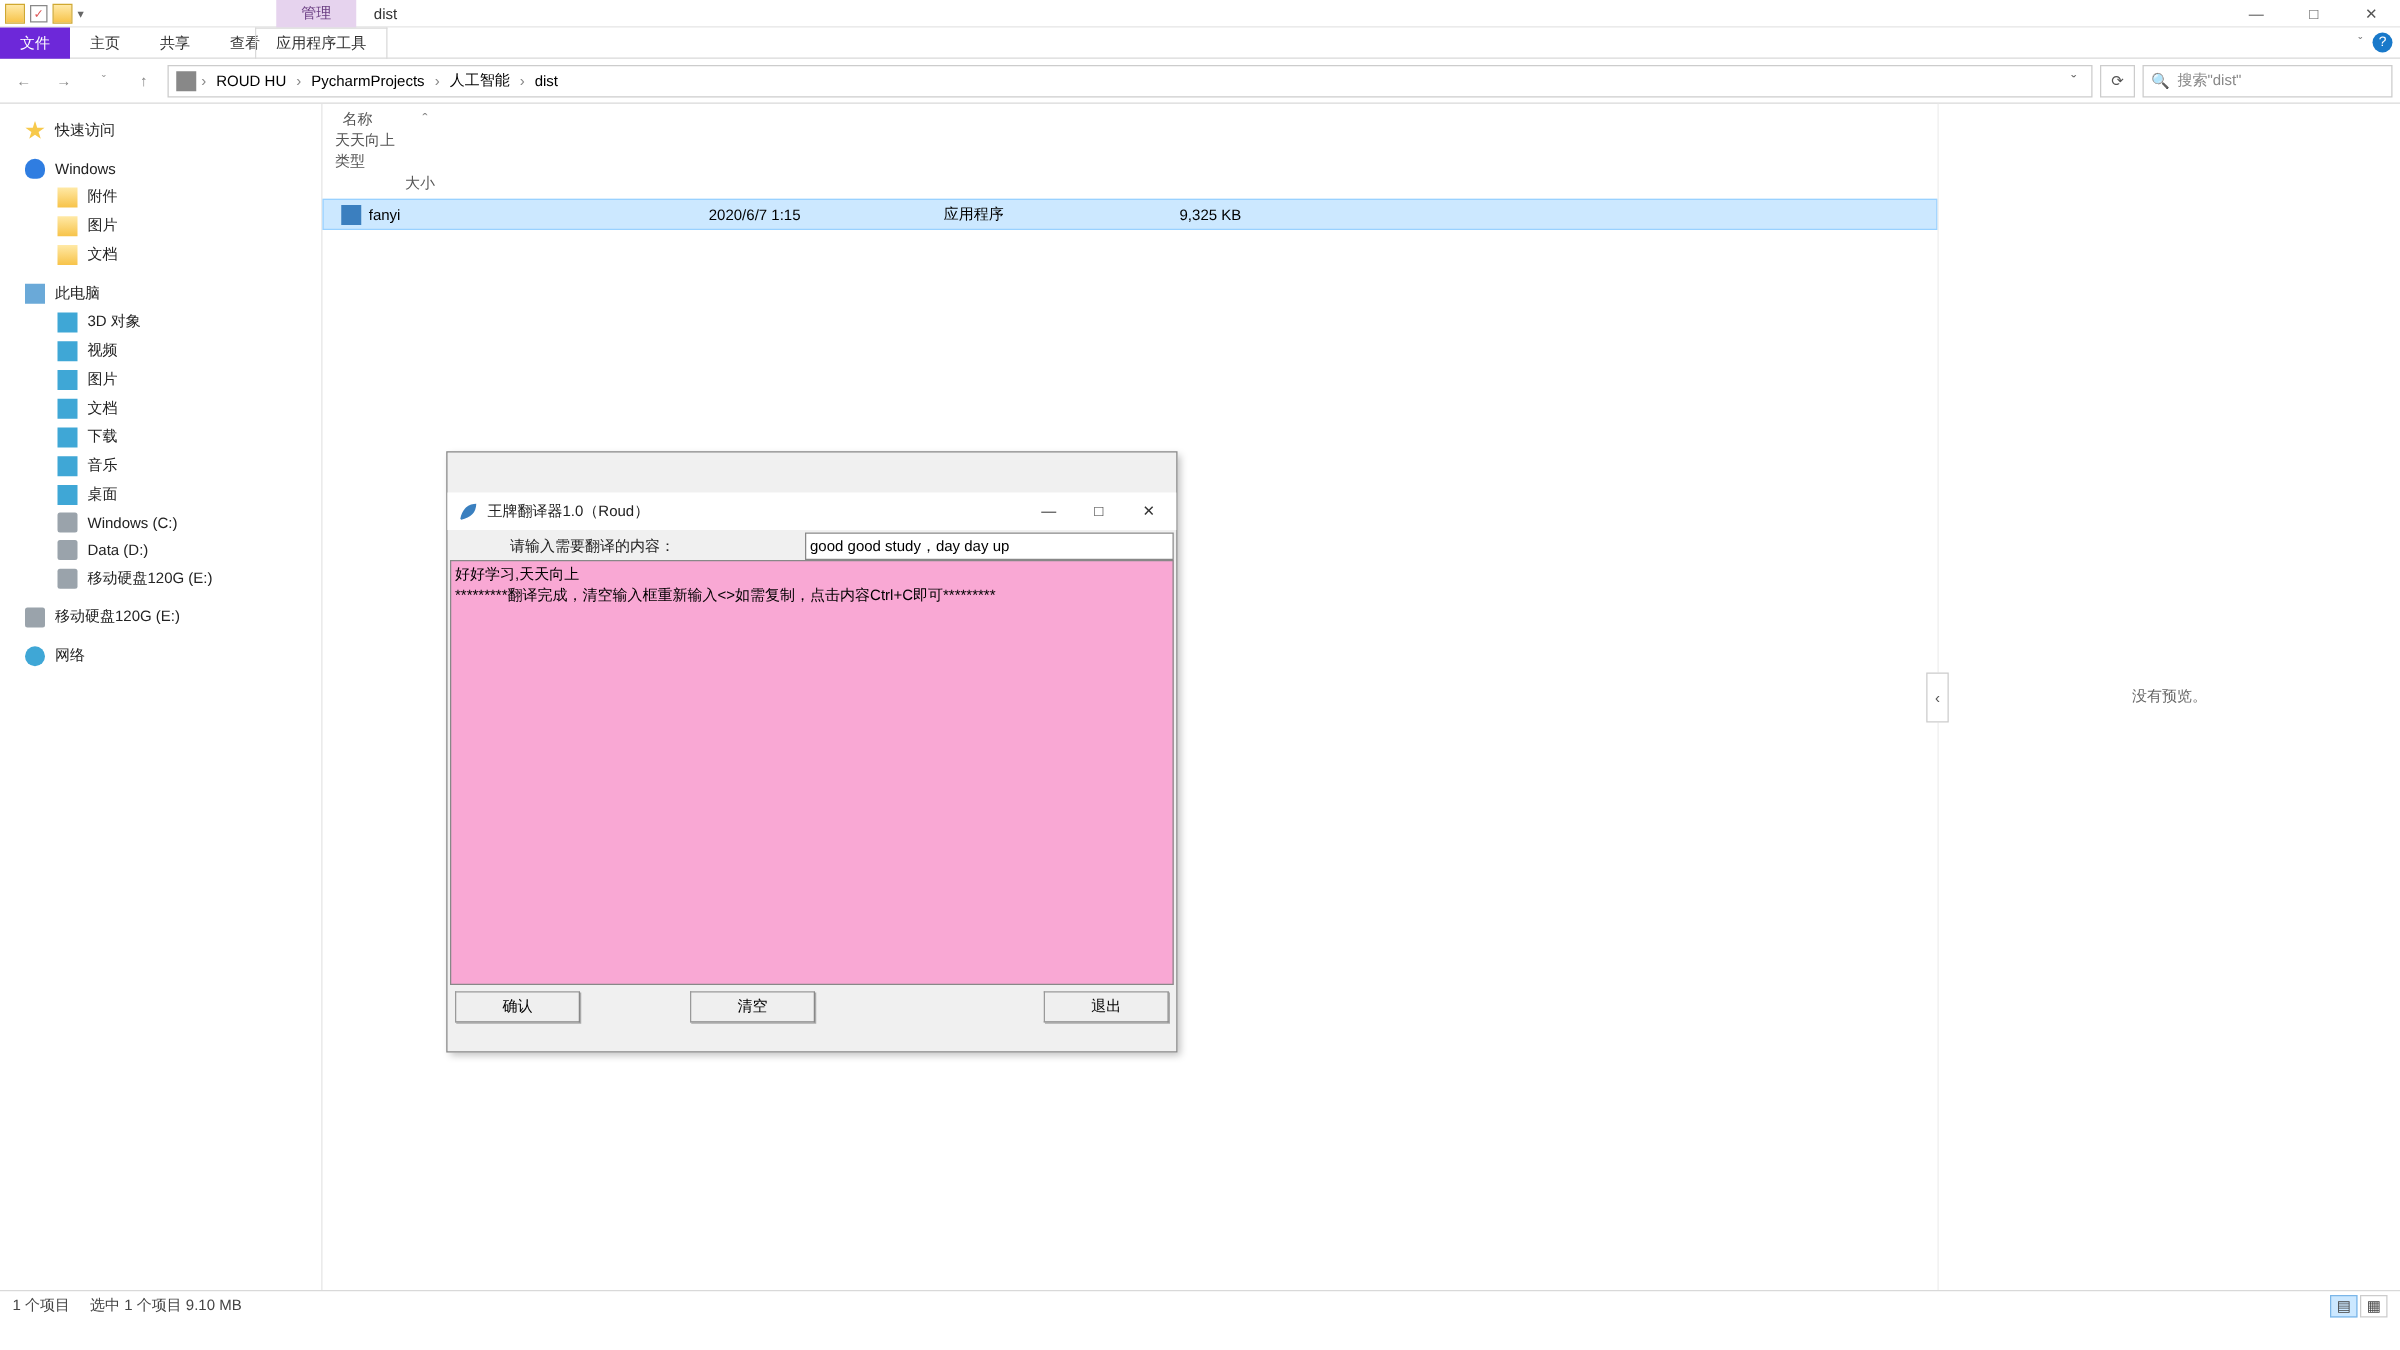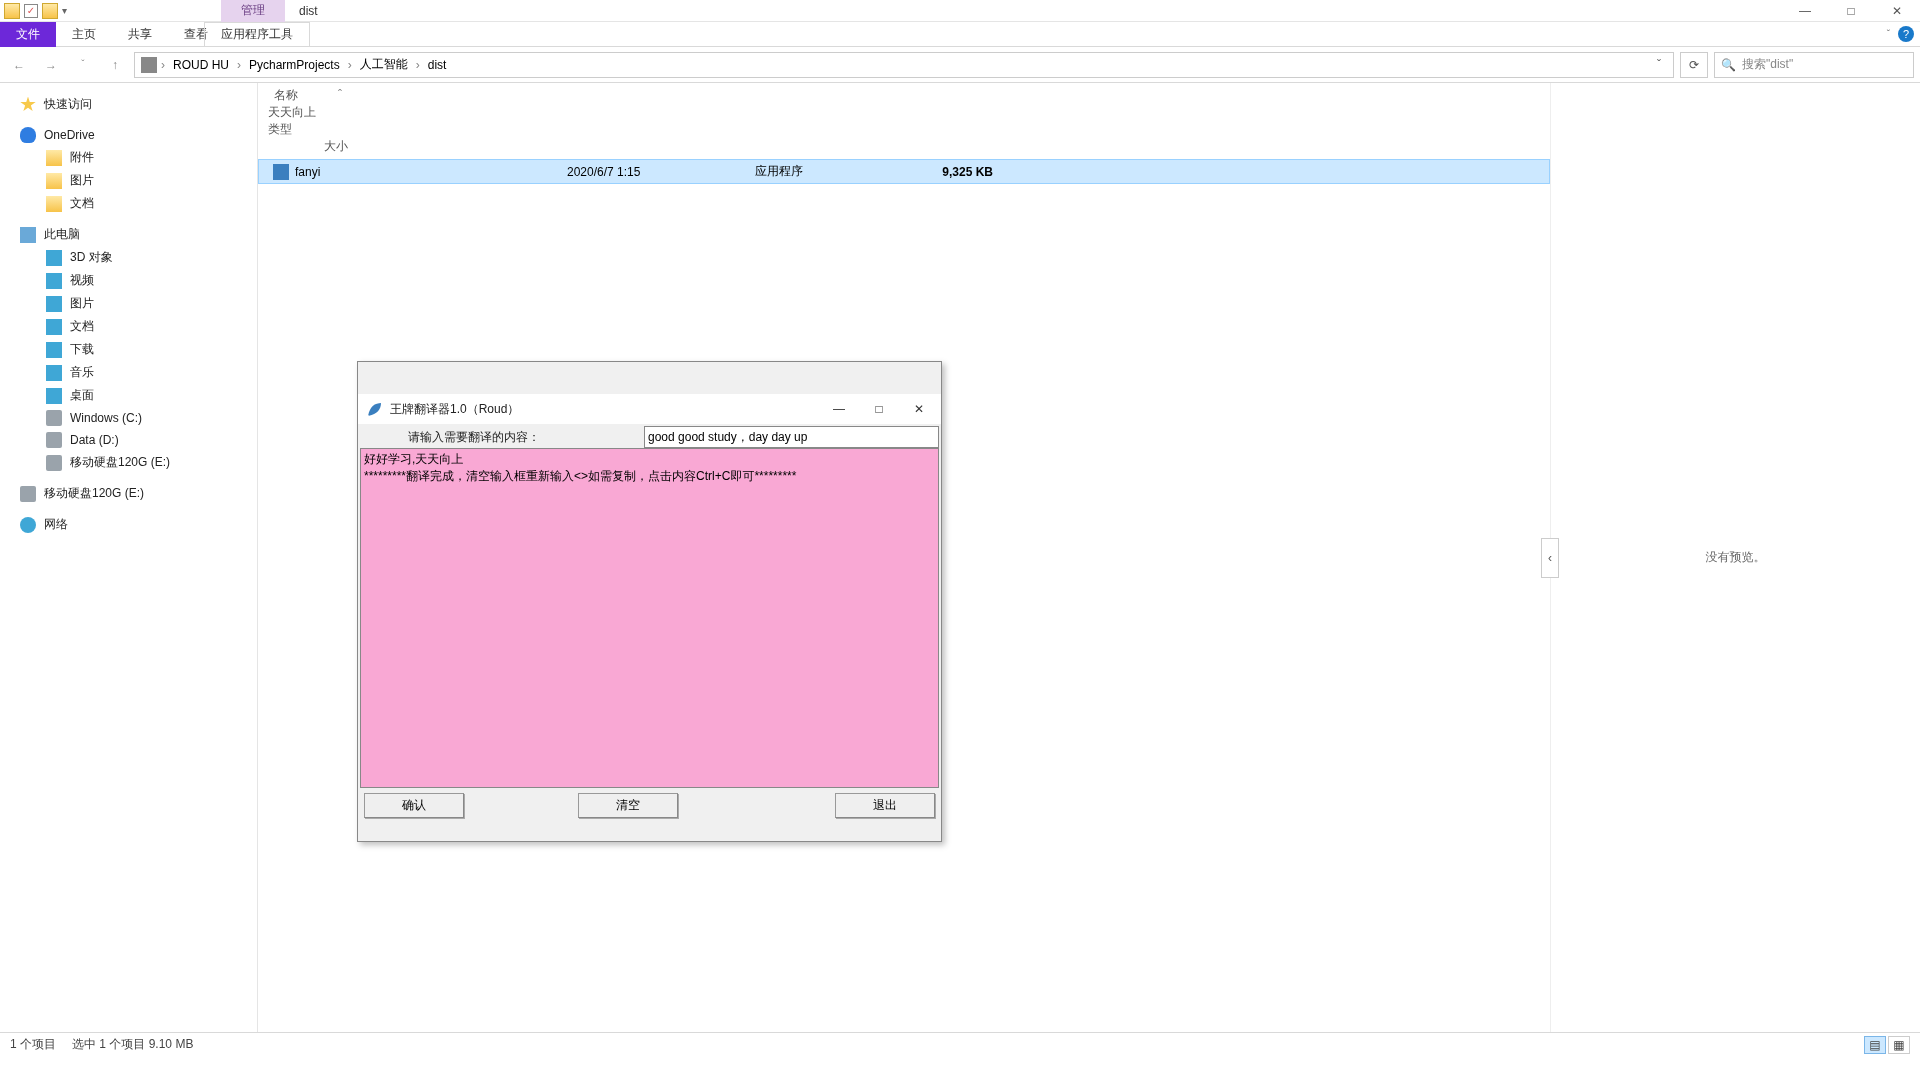--- a/index.html
+++ b/index.html
@@ -167,7 +167,7 @@
     <div class="sec">
       <div class="item top">
           <span class="ic cloud"></span>
-          <span>OneDrive</span>
+          <span>Windows</span>
         </div>
       <div class="item sub">
           <span class="ic folder"></span>

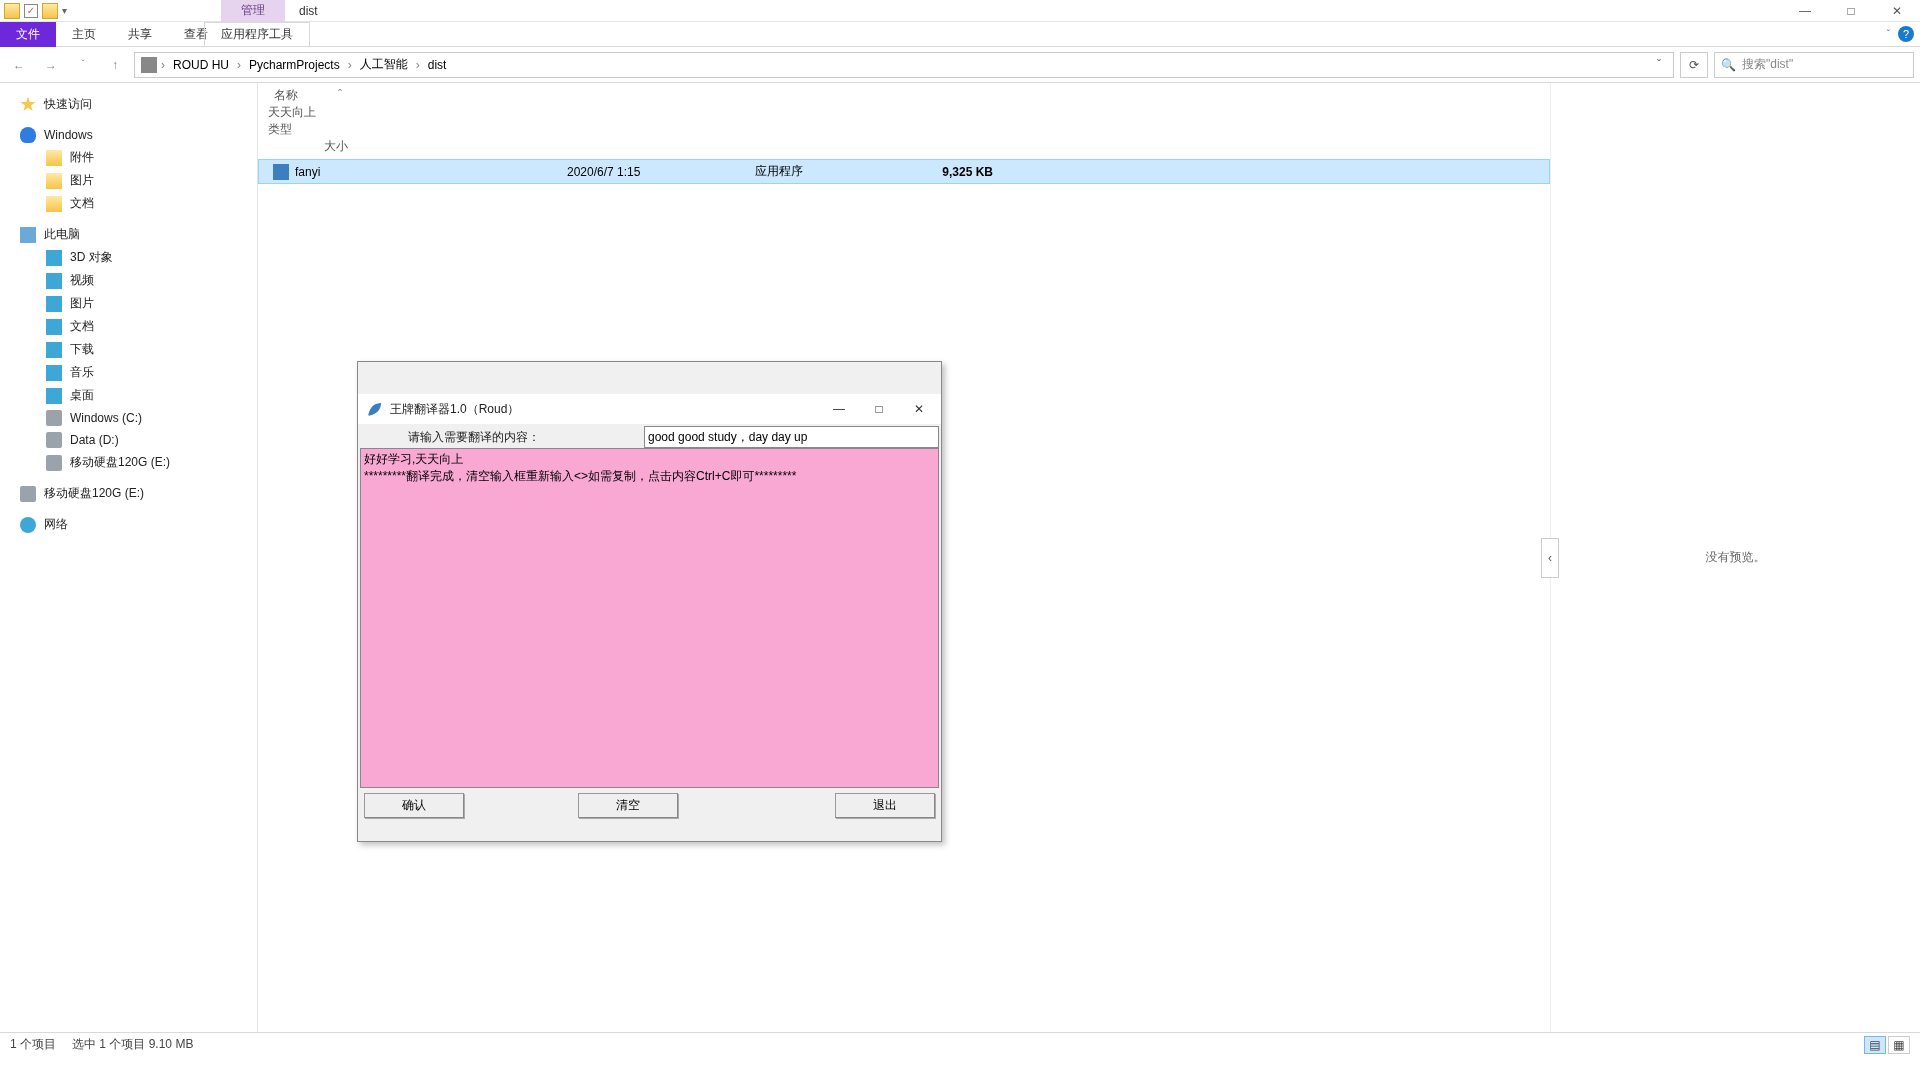--- a/index.html
+++ b/index.html
@@ -70,7 +70,7 @@
 .row .exe-icon{width:16px;height:16px;background:#3b7fbf;display:inline-block;}
 .row .c2{width:140px;}
 .row .c3{width:110px;}
-.row .c4{width:80px;text-align:right;font-weight:bold;}
+.row .c4{width:80px;text-align:right;}
 
 .previewpane{width:370px;border-left:1px solid #eee;display:flex;align-items:center;justify-content:center;color:#666;position:relative;}
 .previewpane .collapse{position:absolute;left:-10px;top:50%;transform:translateY(-50%);width:18px;height:40px;border:1px solid #ccc;background:#fff;display:flex;align-items:center;justify-content:center;color:#555;}

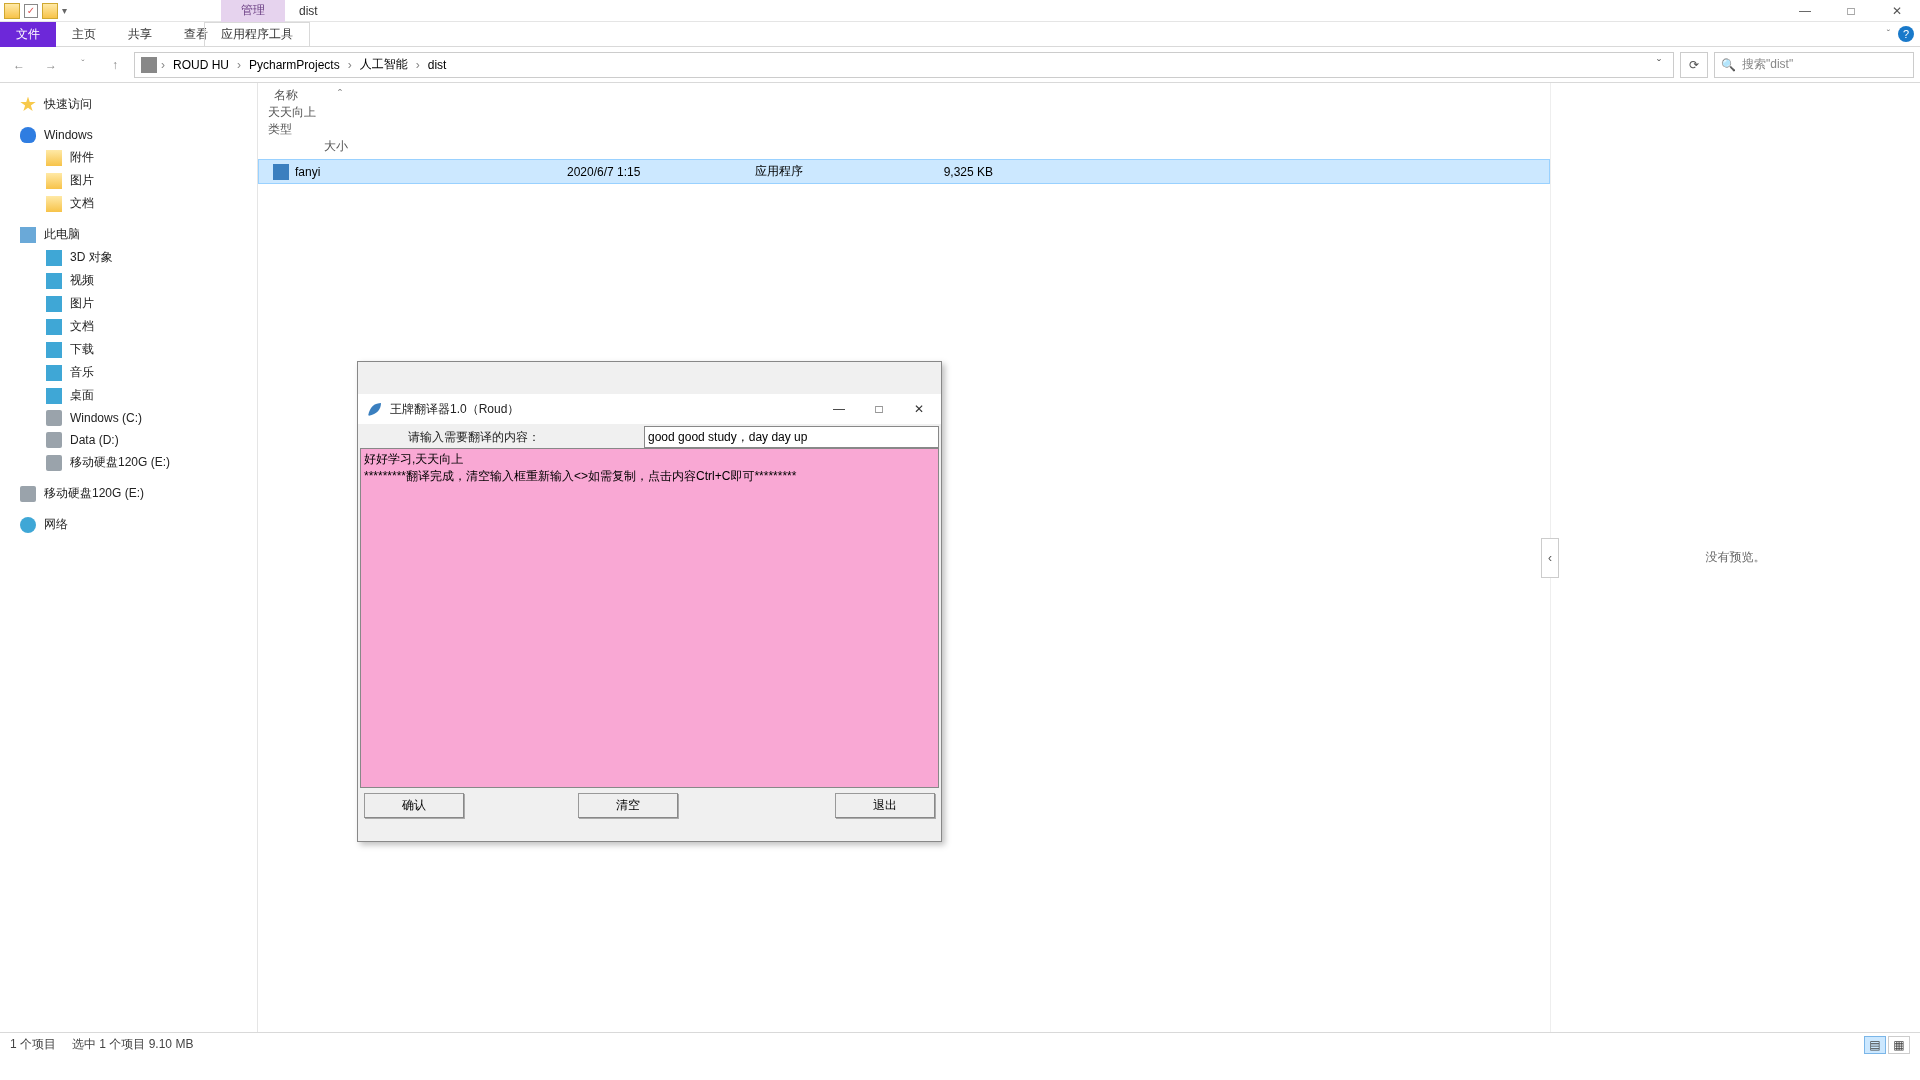--- a/index.html
+++ b/index.html
@@ -93,7 +93,7 @@
 .modal .inrow .lbl{width:240px;padding-left:4px;color:#222;margin-left:44px;}
 .modal .inrow input{flex:1;border:1px solid #888;height:22px;padding:0 3px;font-size:12px;background:#fff;}
 .modal textarea{width:100%;height:340px;border:1px solid #888;background:#f9a8d4;resize:none;padding:2px 3px;font-size:12px;line-height:1.4;}
-.modal .btns{display:flex;justify-content:flex-start;gap:114px;padding:2px 4px 0 4px;}
+.modal .btns{display:flex;justify-content:flex-start;gap:88px;padding:2px 4px 0 4px;}
 .modal .btns button{width:100px;height:25px;background:#efefef;border:1px solid #888;border-top-color:#999;border-left-color:#999;box-shadow:1px 1px 0 #aaa;}
 .modal .btns .b1{}
 .modal .btns .b3{margin-left:auto;}

